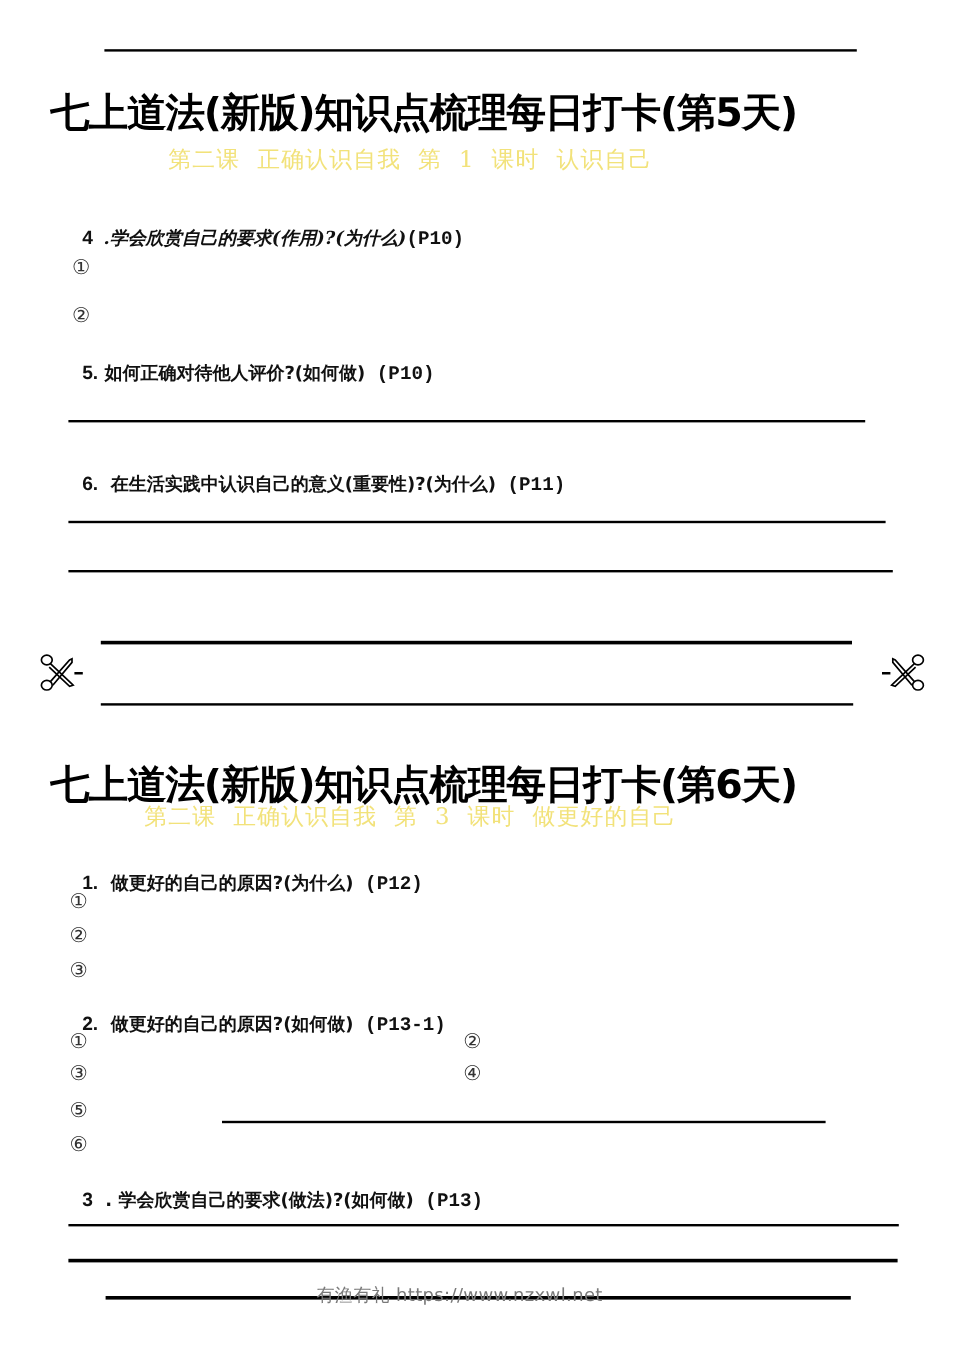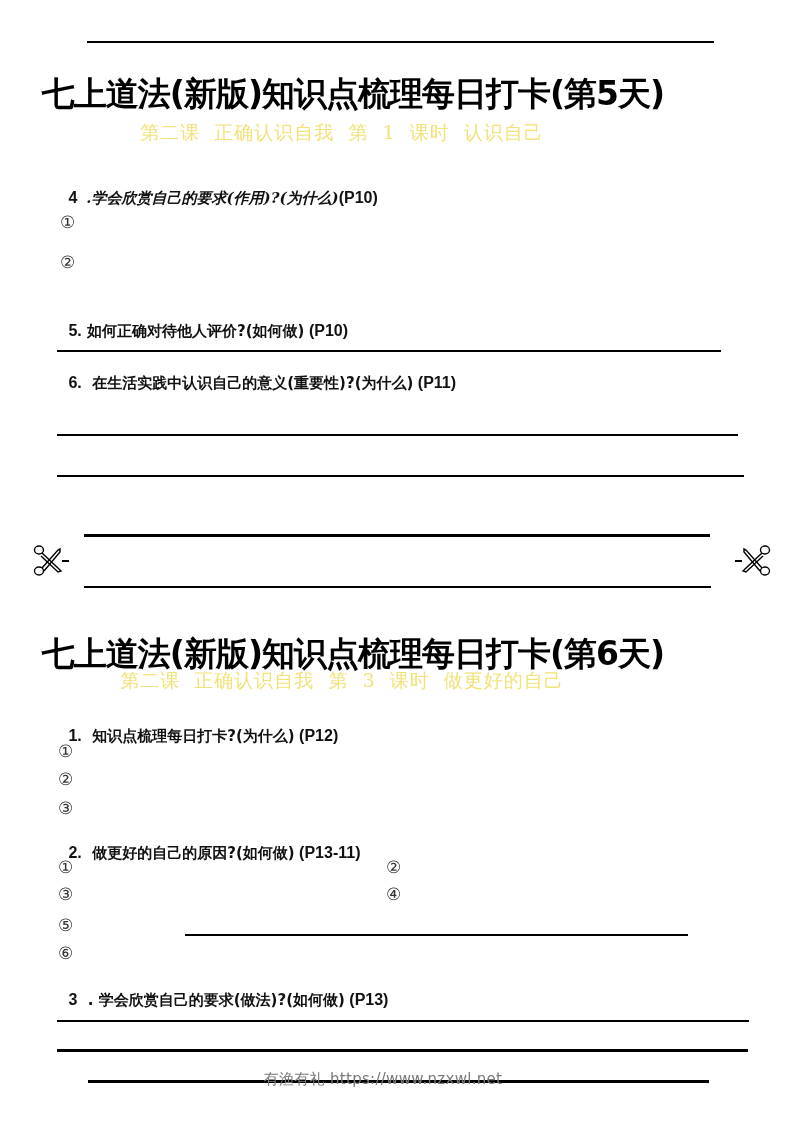--- a/index.html
+++ b/index.html
@@ -59,7 +59,7 @@
       font-size: 16px;
     }
     .question .ref {
-      font-family: Liberation Sans, sans-serif;
+      font-family: Liberation Mono, monospace;
       font-weight: bold;
       font-size: 16px;
     }

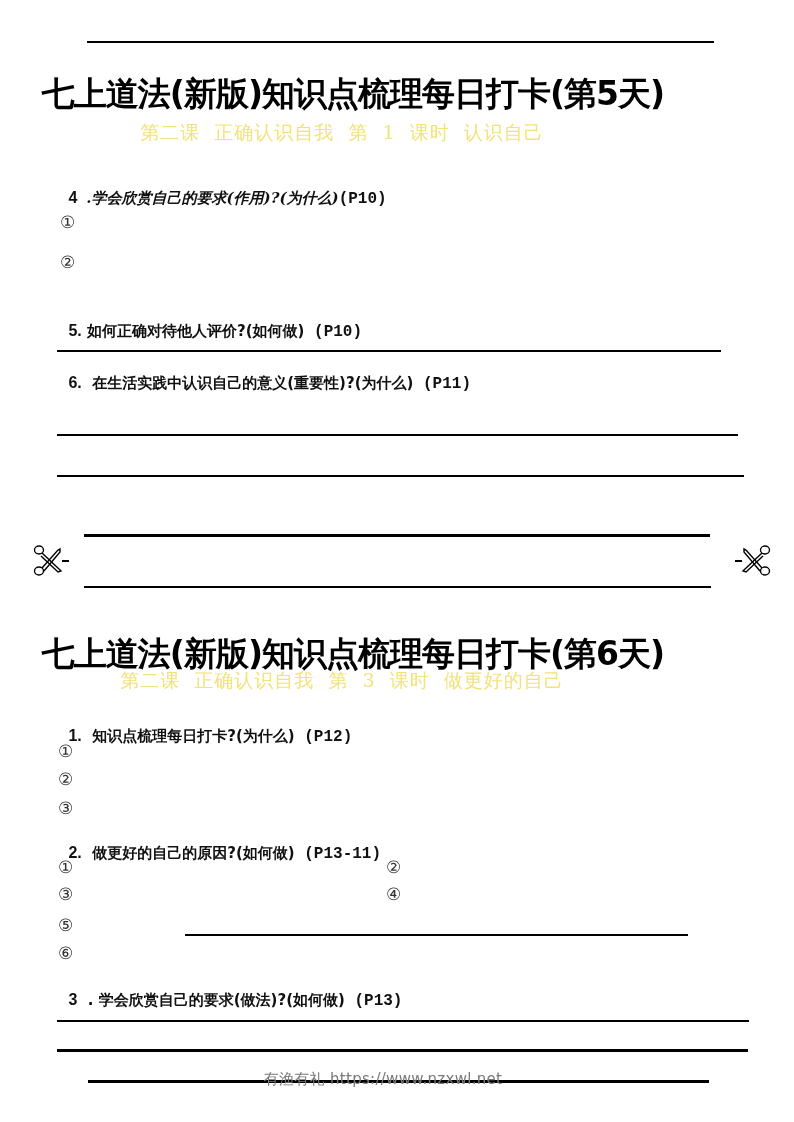--- a/index.html
+++ b/index.html
@@ -100,7 +100,7 @@
 <div class="marker" style="left:60px; top:212px;">①</div>
 <div class="marker" style="left:60px; top:252px;">②</div>
 
-<div class="question" style="top:304px;text-align:right;">
+<div class="question" style="top:284px;text-align:right;">
   <span class="num">5.</span><span> 如何正确对待他人评价?(如何做)</span><span class="ref"> (P10)</span>
 </div>
 <div class="hline" style="left:57px; top:350px; width:664px;"></div>

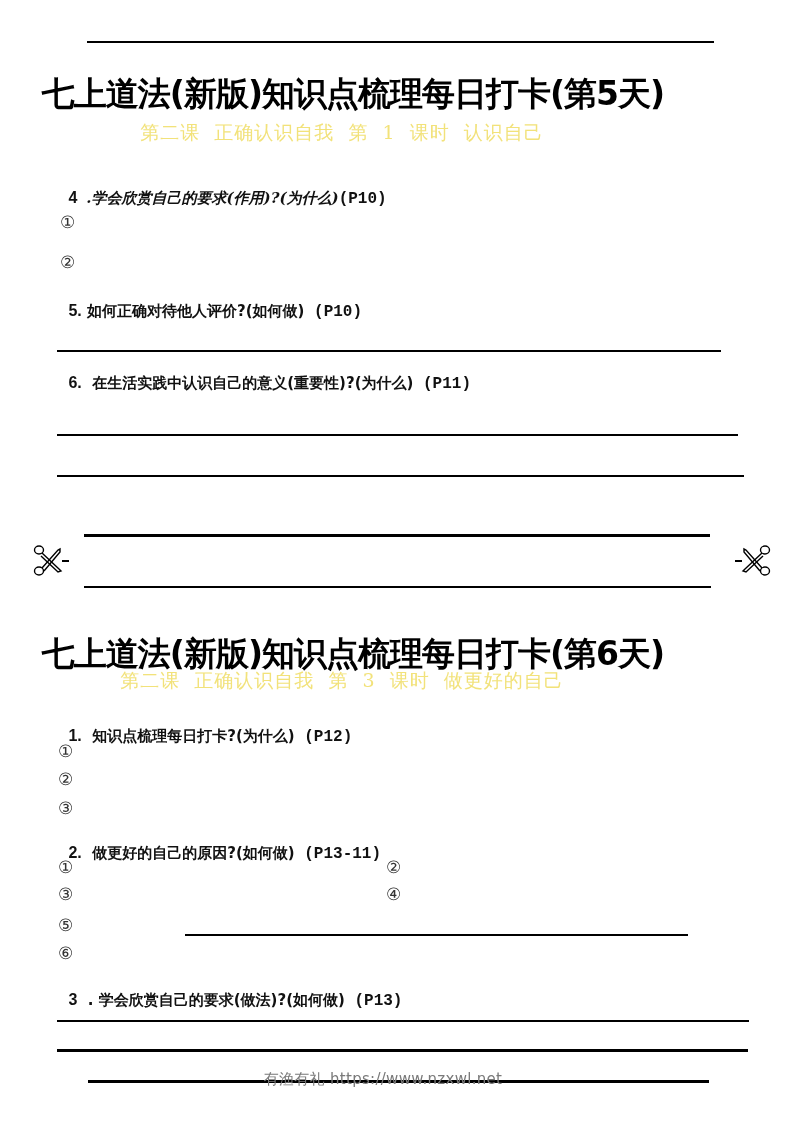--- a/index.html
+++ b/index.html
@@ -105,7 +105,7 @@
 </div>
 <div class="hline" style="left:57px; top:350px; width:664px;"></div>
 
-<div class="question" style="top:356px;">
+<div class="question" style="top:376px;">
   <span class="num">6.</span><span>  在生活实践中认识自己的意义(重要性)?(为什么)</span><span class="ref"> (P11)</span>
 </div>
 <div class="hline" style="left:57px; top:434px; width:681px;"></div>

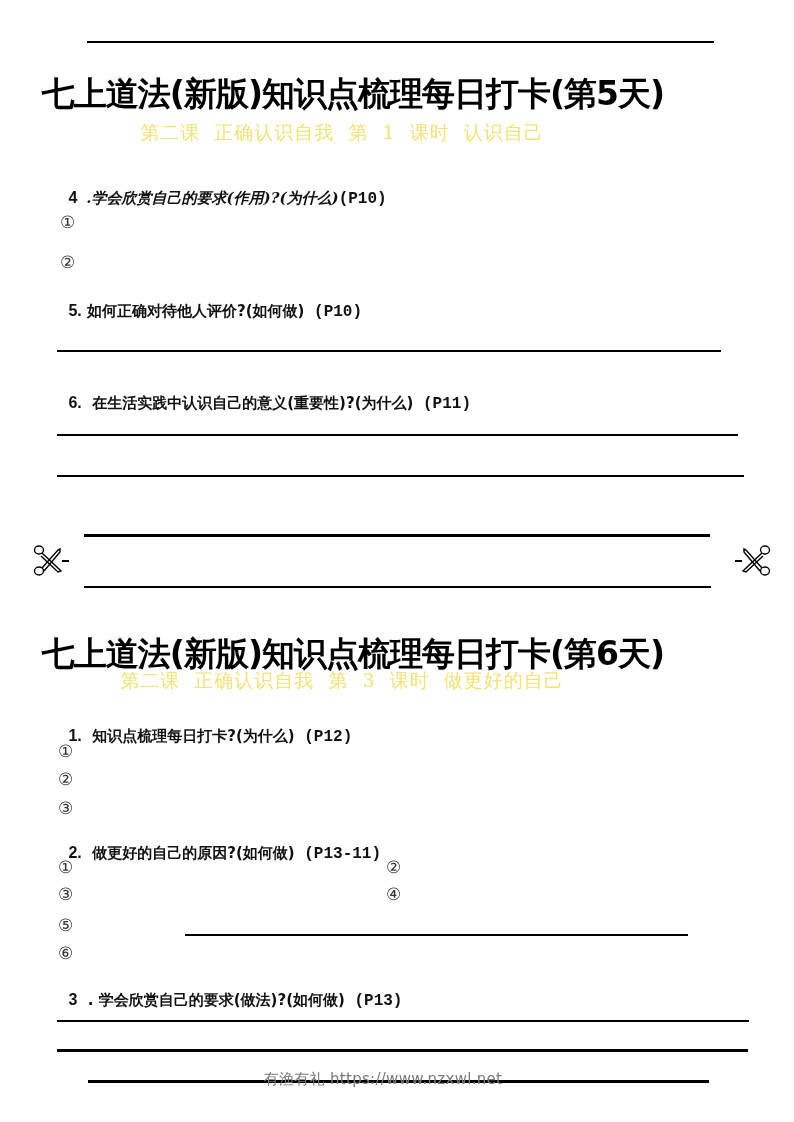--- a/index.html
+++ b/index.html
@@ -137,7 +137,7 @@
 <div class="subtitle" style="top:668px;">第二课  正确认识自我  第  3  课时  做更好的自己</div>
 
 <div class="question" style="top:709px;">
-  <span class="num">1.</span><span>  知识点梳理每日打卡?(为什么)</span><span class="ref"> (P12)</span>
+  <span class="num">1.</span><span>  做更好的自己的原因?(为什么)</span><span class="ref"> (P12)</span>
 </div>
 <div class="marker" style="left:58px; top:741px;">①</div>
 <div class="marker" style="left:58px; top:769px;">②</div>

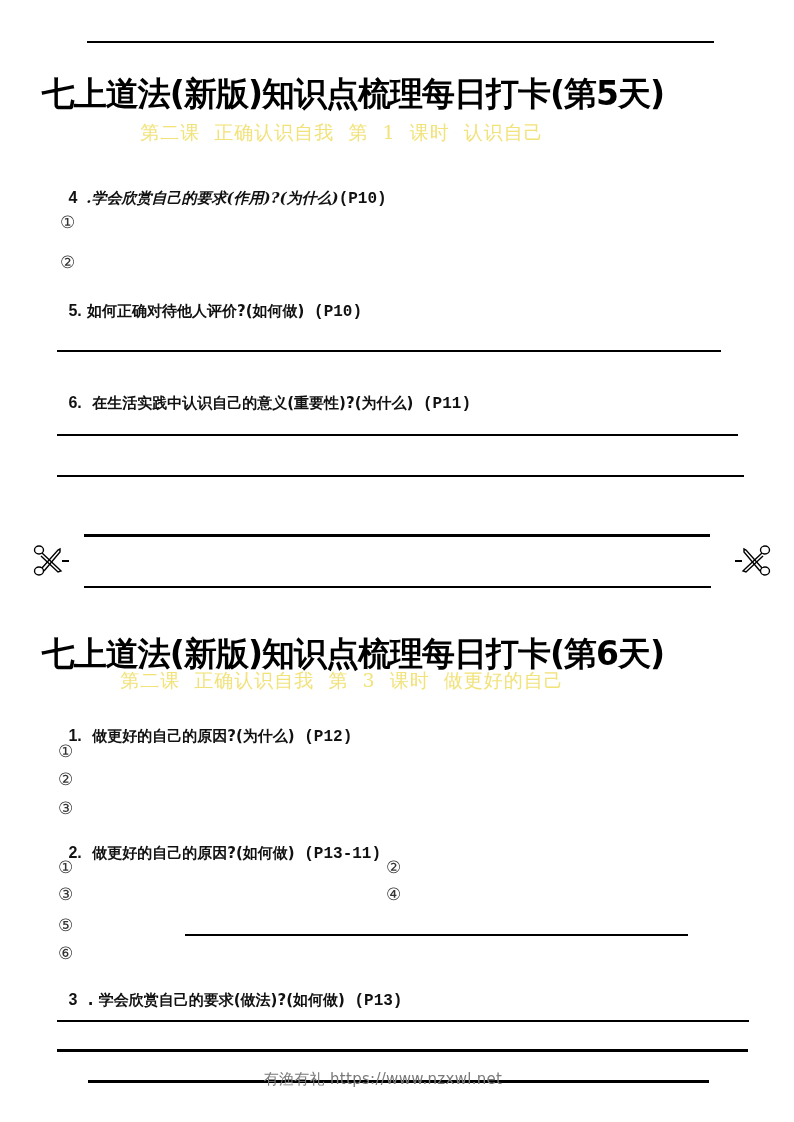--- a/index.html
+++ b/index.html
@@ -144,7 +144,7 @@
 <div class="marker" style="left:58px; top:798px;">③</div>
 
 <div class="question" style="top:826px;">
-  <span class="num">2.</span><span>  做更好的自己的原因?(如何做)</span><span class="ref"> (P13-11)</span>
+  <span class="num">2.</span><span>  做更好的自己的原因?(如何做)</span><span class="ref"> (P13-1)</span>
 </div>
 <div class="marker" style="left:58px; top:857px;">①</div>
 <div class="marker" style="left:386px; top:857px;">②</div>

